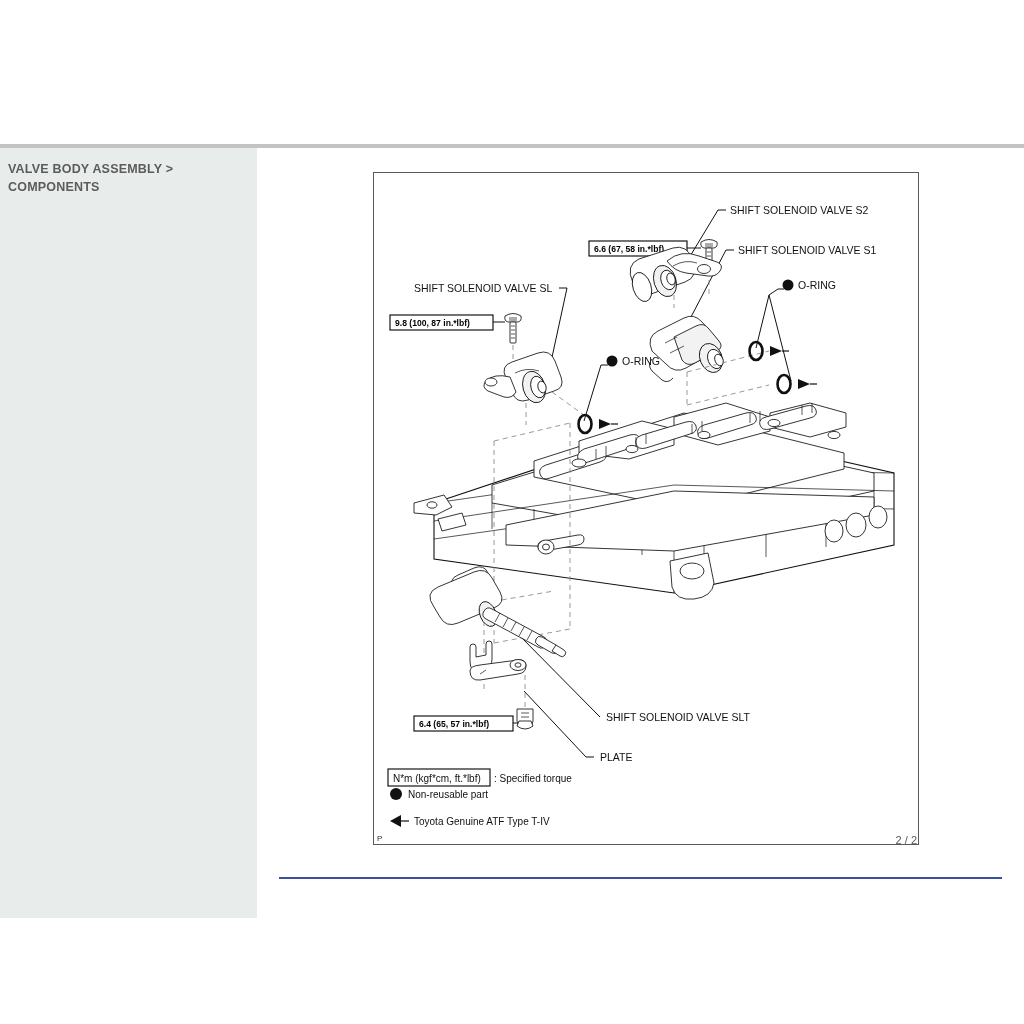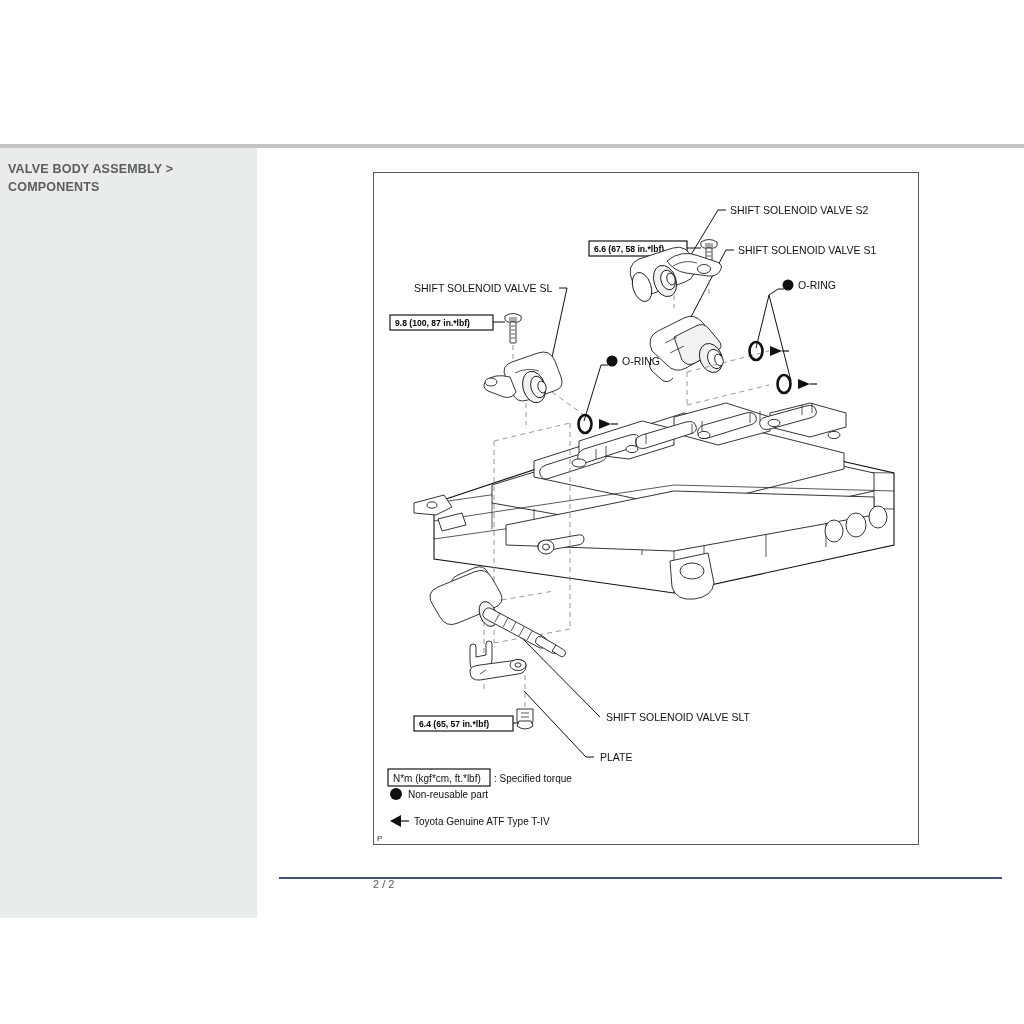--- a/index.html
+++ b/index.html
@@ -70,8 +70,8 @@
   svg.art{position:absolute;left:0;top:0;width:544px;height:671px;display:block;}
 
   .pager{
-    position:absolute;left:373px;top:878px;width:544px;
-    text-align:left;font-size:11px;color:#5a5a5a;
+    position:absolute;left:373px;top:834px;width:544px;
+    text-align:right;font-size:11px;color:#5a5a5a;
   }
   .pager-rule{
     position:absolute;left:279px;top:877px;width:723px;height:2px;background:#3b4fa0;

